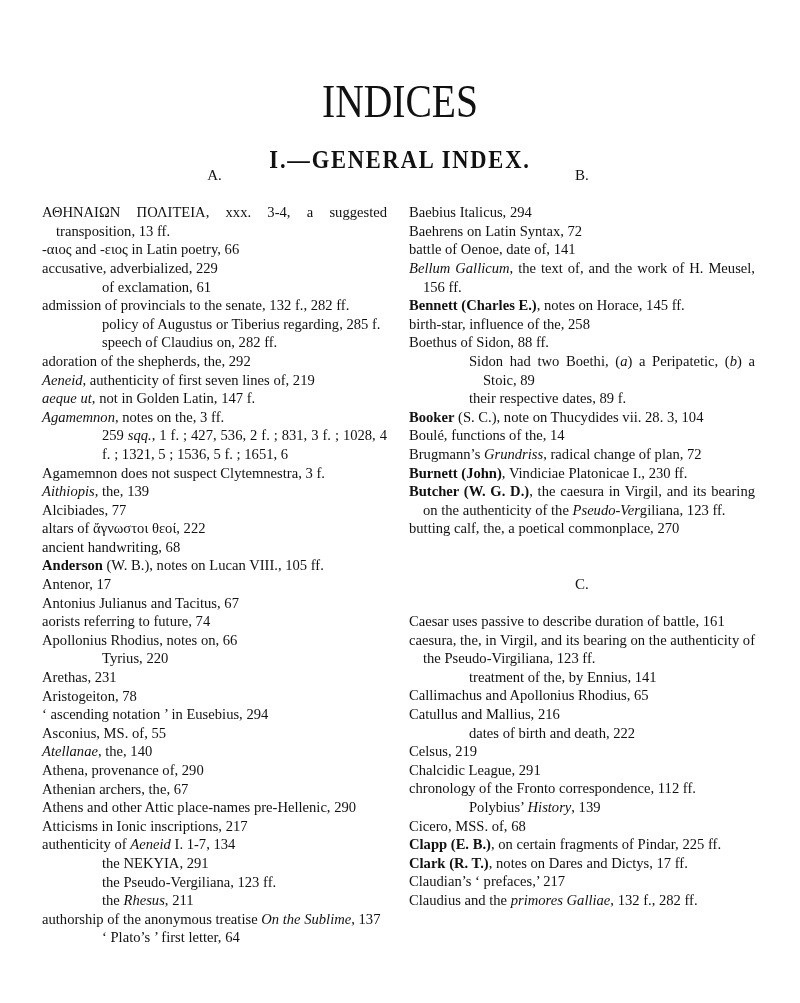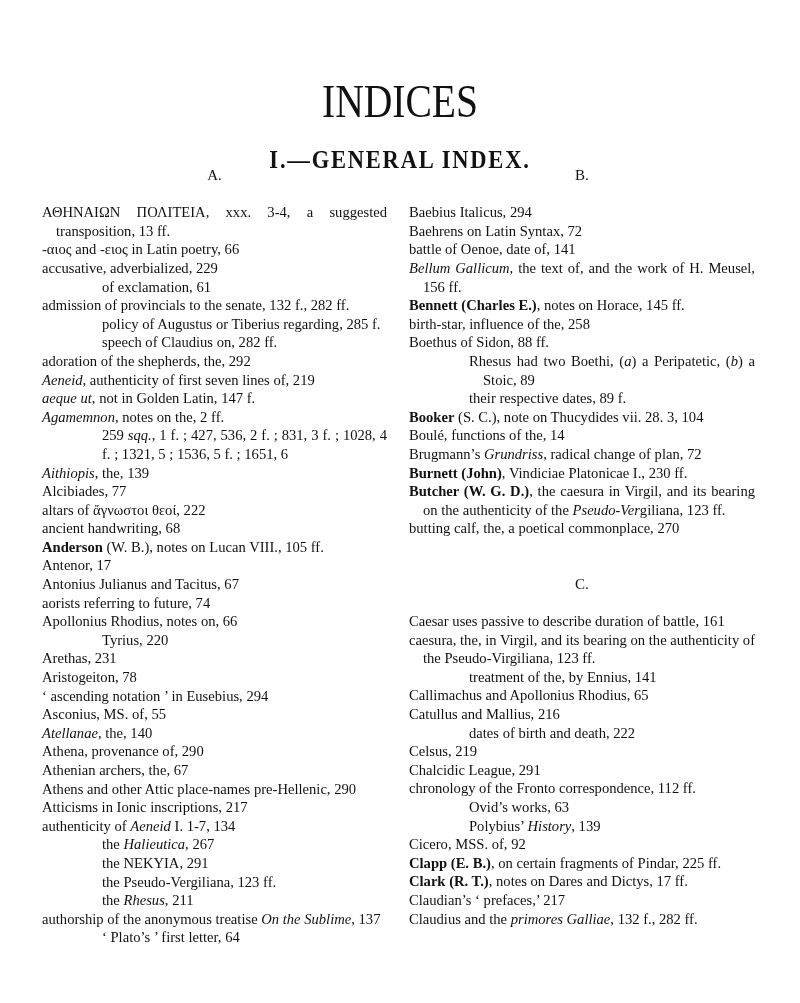--- a/index.html
+++ b/index.html
@@ -97,7 +97,7 @@
       <div class="entry"><span class="b">Bennett</span><span class="b"> (Charles E.)</span><span>, notes on Horace, 145 ff.</span></div>
       <div class="entry"><span>birth-star, influence of the, 258</span></div>
       <div class="entry"><span>Boethus of Sidon, 88 ff.</span></div>
-      <div class="entry sub"><span>Rhesus had two Boethi, (</span><span class="i">a</span><span>) a Peripatetic, (</span><span class="i">b</span><span>) a Stoic, 89</span></div>
+      <div class="entry sub"><span>Sidon had two Boethi, (</span><span class="i">a</span><span>) a Peripatetic, (</span><span class="i">b</span><span>) a Stoic, 89</span></div>
       <div class="entry sub"><span>their respective dates, 89 f.</span></div>
       <div class="entry"><span class="b">Booker</span><span> (S. C.), note on Thucydides vii. 28. 3, 104</span></div>
       <div class="entry"><span>Boulé, functions of the, 14</span></div>

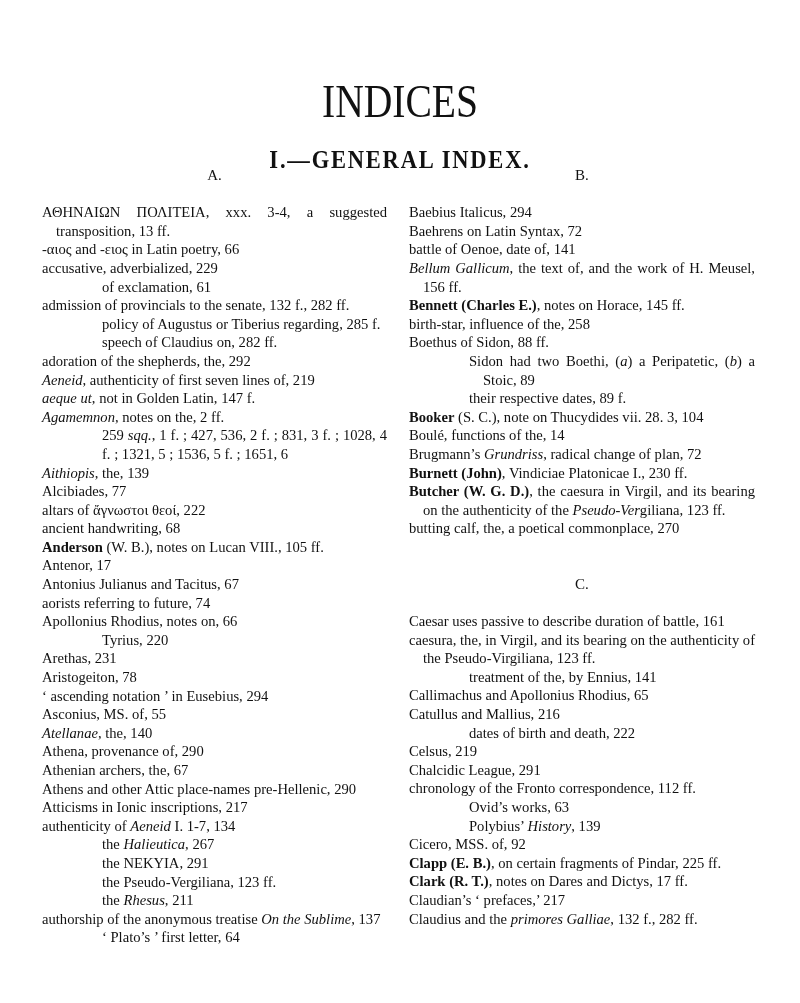--- a/index.html
+++ b/index.html
@@ -56,7 +56,7 @@
       <div class="entry"><span>adoration of the shepherds, the, 292</span></div>
       <div class="entry"><span class="i">Aeneid</span><span>, authenticity of first seven lines of, 219</span></div>
       <div class="entry"><span class="i">aeque ut</span><span>, not in Golden Latin, 147 f.</span></div>
-      <div class="entry"><span class="i">Agamemnon</span><span>, notes on the, 2 ff.</span></div>
+      <div class="entry"><span class="i">Agamemnon</span><span>, notes on the, 3 ff.</span></div>
       <div class="entry cont"><span>259 </span><span class="i">sqq.</span><span>, 1 f. ; 427, 536, 2 f. ; 831, 3 f. ; 1028, 4 f. ; 1321, 5 ; 1536, 5 f. ; 1651, 6</span></div>
       <div class="entry"><span class="i">Aithiopis</span><span>, the, 139</span></div>
       <div class="entry"><span>Alcibiades, 77</span></div>

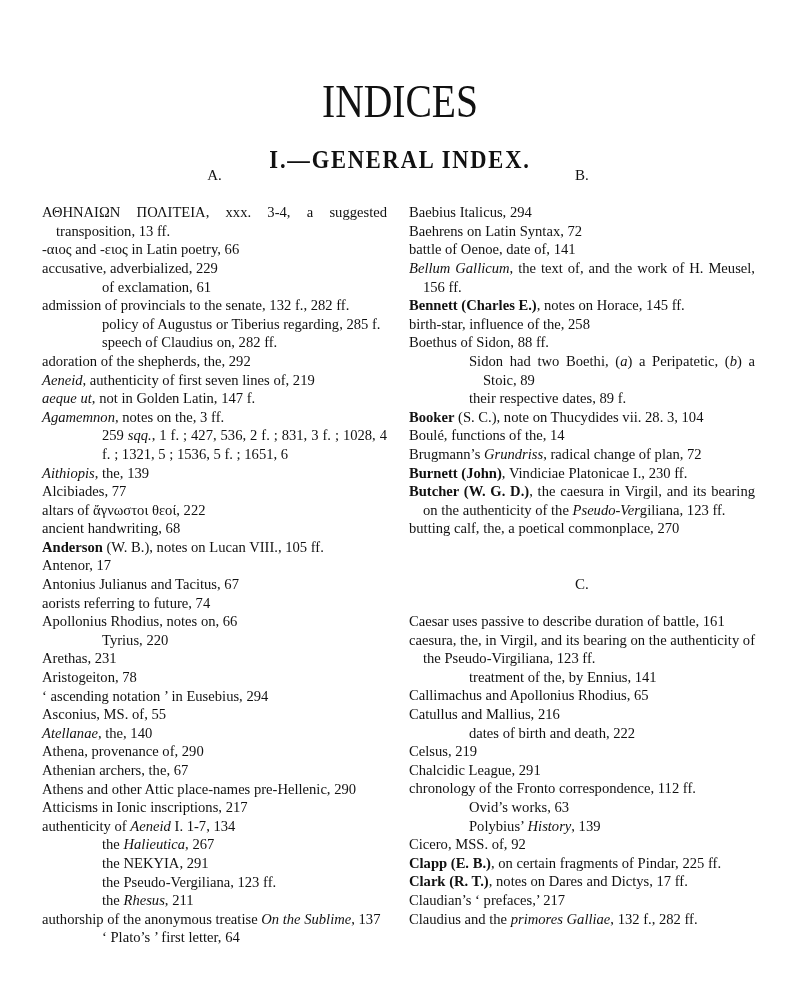--- a/index.html
+++ b/index.html
@@ -58,6 +58,7 @@
       <div class="entry"><span class="i">aeque ut</span><span>, not in Golden Latin, 147 f.</span></div>
       <div class="entry"><span class="i">Agamemnon</span><span>, notes on the, 3 ff.</span></div>
       <div class="entry cont"><span>259 </span><span class="i">sqq.</span><span>, 1 f. ; 427, 536, 2 f. ; 831, 3 f. ; 1028, 4 f. ; 1321, 5 ; 1536, 5 f. ; 1651, 6</span></div>
+      <div class="entry"><span>Agamemnon does not suspect Clytemnestra, 3 f.</span></div>
       <div class="entry"><span class="i">Aithiopis</span><span>, the, 139</span></div>
       <div class="entry"><span>Alcibiades, 77</span></div>
       <div class="entry"><span>altars of </span><span class="gk">ἄγνωστοι θεοί</span><span>, 222</span></div>

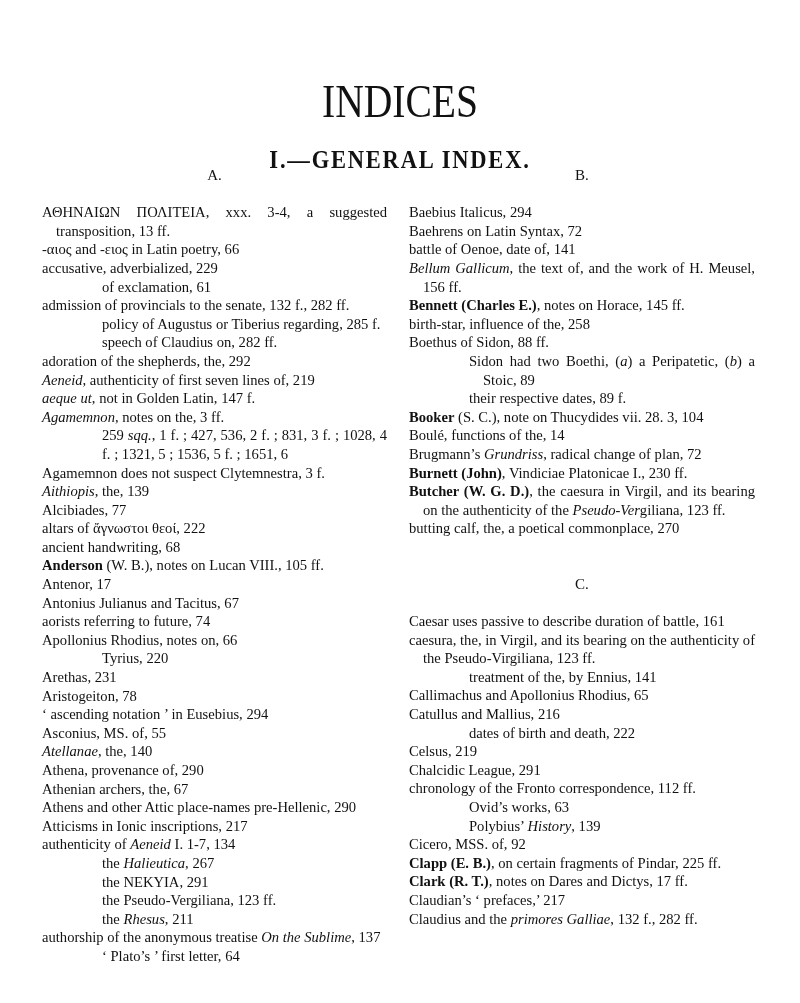--- a/index.html
+++ b/index.html
@@ -118,7 +118,6 @@
       <div class="entry"><span>Celsus, 219</span></div>
       <div class="entry"><span>Chalcidic League, 291</span></div>
       <div class="entry"><span>chronology of the Fronto correspondence, 112 ff.</span></div>
-      <div class="entry sub"><span>Ovid’s works, 63</span></div>
       <div class="entry sub"><span>Polybius’ </span><span class="i">History</span><span>, 139</span></div>
       <div class="entry"><span>Cicero, MSS. of, 92</span></div>
       <div class="entry"><span class="b">Clapp</span><span class="b"> (E. B.)</span><span>, on certain fragments of Pindar, 225 ff.</span></div>

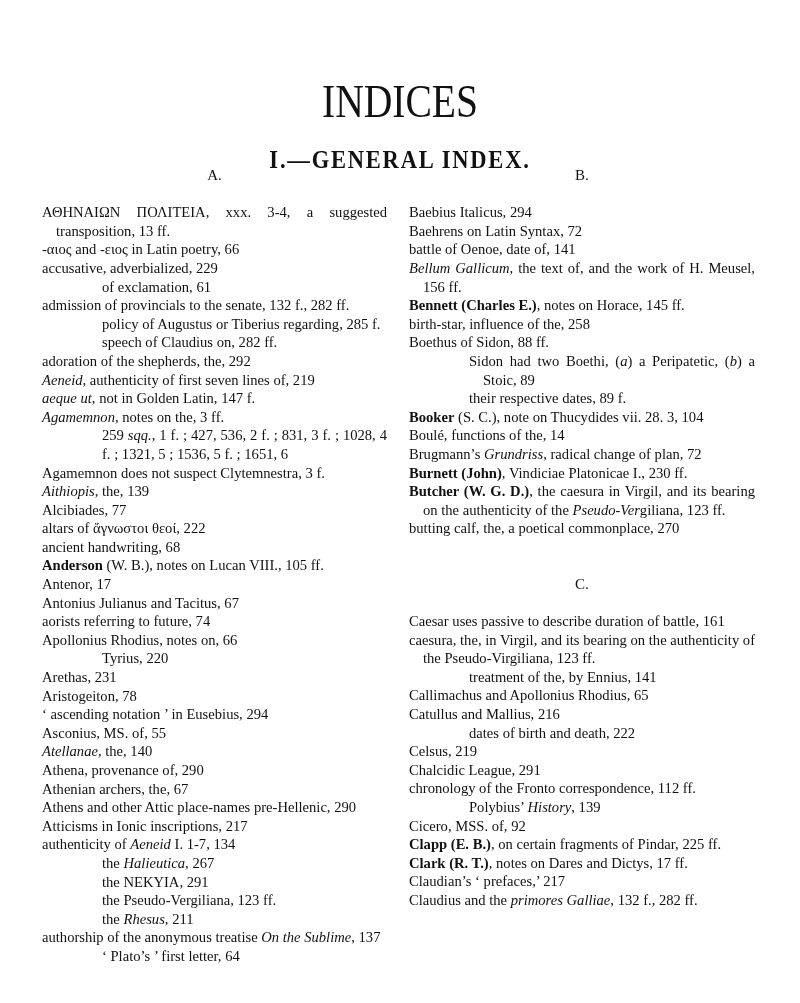--- a/index.html
+++ b/index.html
@@ -119,7 +119,7 @@
       <div class="entry"><span>Chalcidic League, 291</span></div>
       <div class="entry"><span>chronology of the Fronto correspondence, 112 ff.</span></div>
       <div class="entry sub"><span>Polybius’ </span><span class="i">History</span><span>, 139</span></div>
-      <div class="entry"><span>Cicero, MSS. of, 92</span></div>
+      <div class="entry"><span>Cicero, MSS. of, 68</span></div>
       <div class="entry"><span class="b">Clapp</span><span class="b"> (E. B.)</span><span>, on certain fragments of Pindar, 225 ff.</span></div>
       <div class="entry"><span class="b">Clark</span><span class="b"> (R. T.)</span><span>, notes on Dares and Dictys, 17 ff.</span></div>
       <div class="entry"><span>Claudian’s ‘ prefaces,’ 217</span></div>

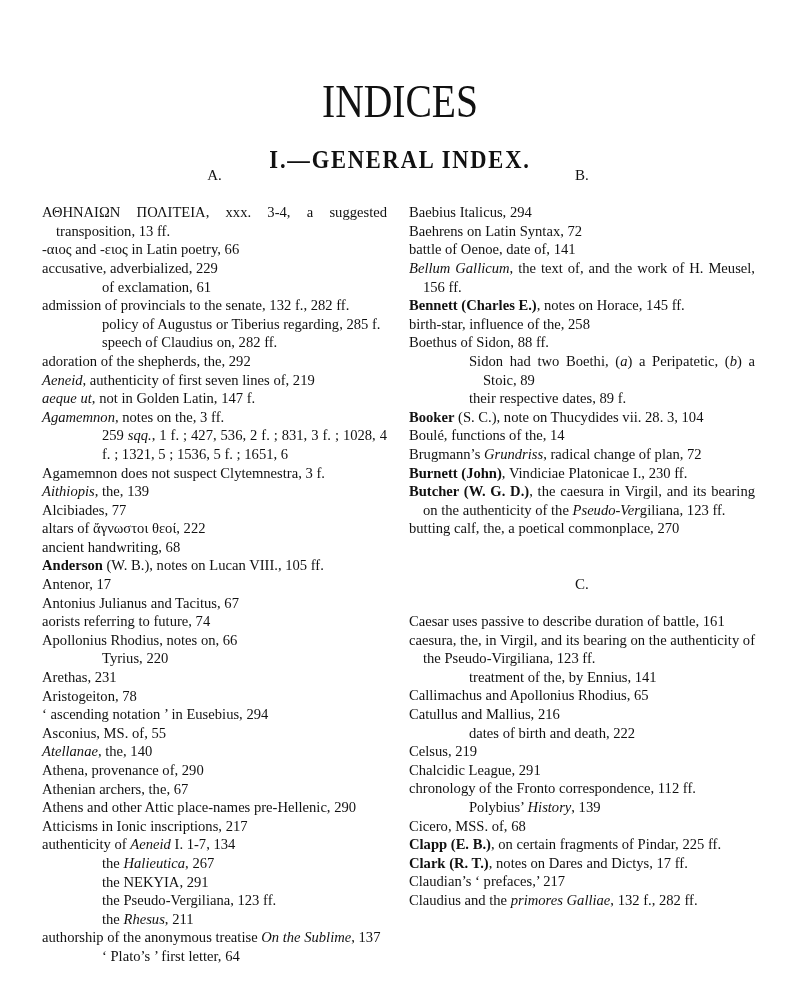--- a/index.html
+++ b/index.html
@@ -79,7 +79,6 @@
       <div class="entry"><span>Athens and other Attic place-names pre-Hellenic, 290</span></div>
       <div class="entry"><span>Atticisms in Ionic inscriptions, 217</span></div>
       <div class="entry"><span>authenticity of </span><span class="i">Aeneid</span><span> I. 1-7, 134</span></div>
-      <div class="entry sub"><span>the </span><span class="i">Halieutica</span><span>, 267</span></div>
       <div class="entry sub"><span>the ΝΕΚΥΙΑ, 291</span></div>
       <div class="entry sub"><span>the Pseudo-Vergiliana, 123 ff.</span></div>
       <div class="entry sub"><span>the </span><span class="i">Rhesus</span><span>, 211</span></div>

